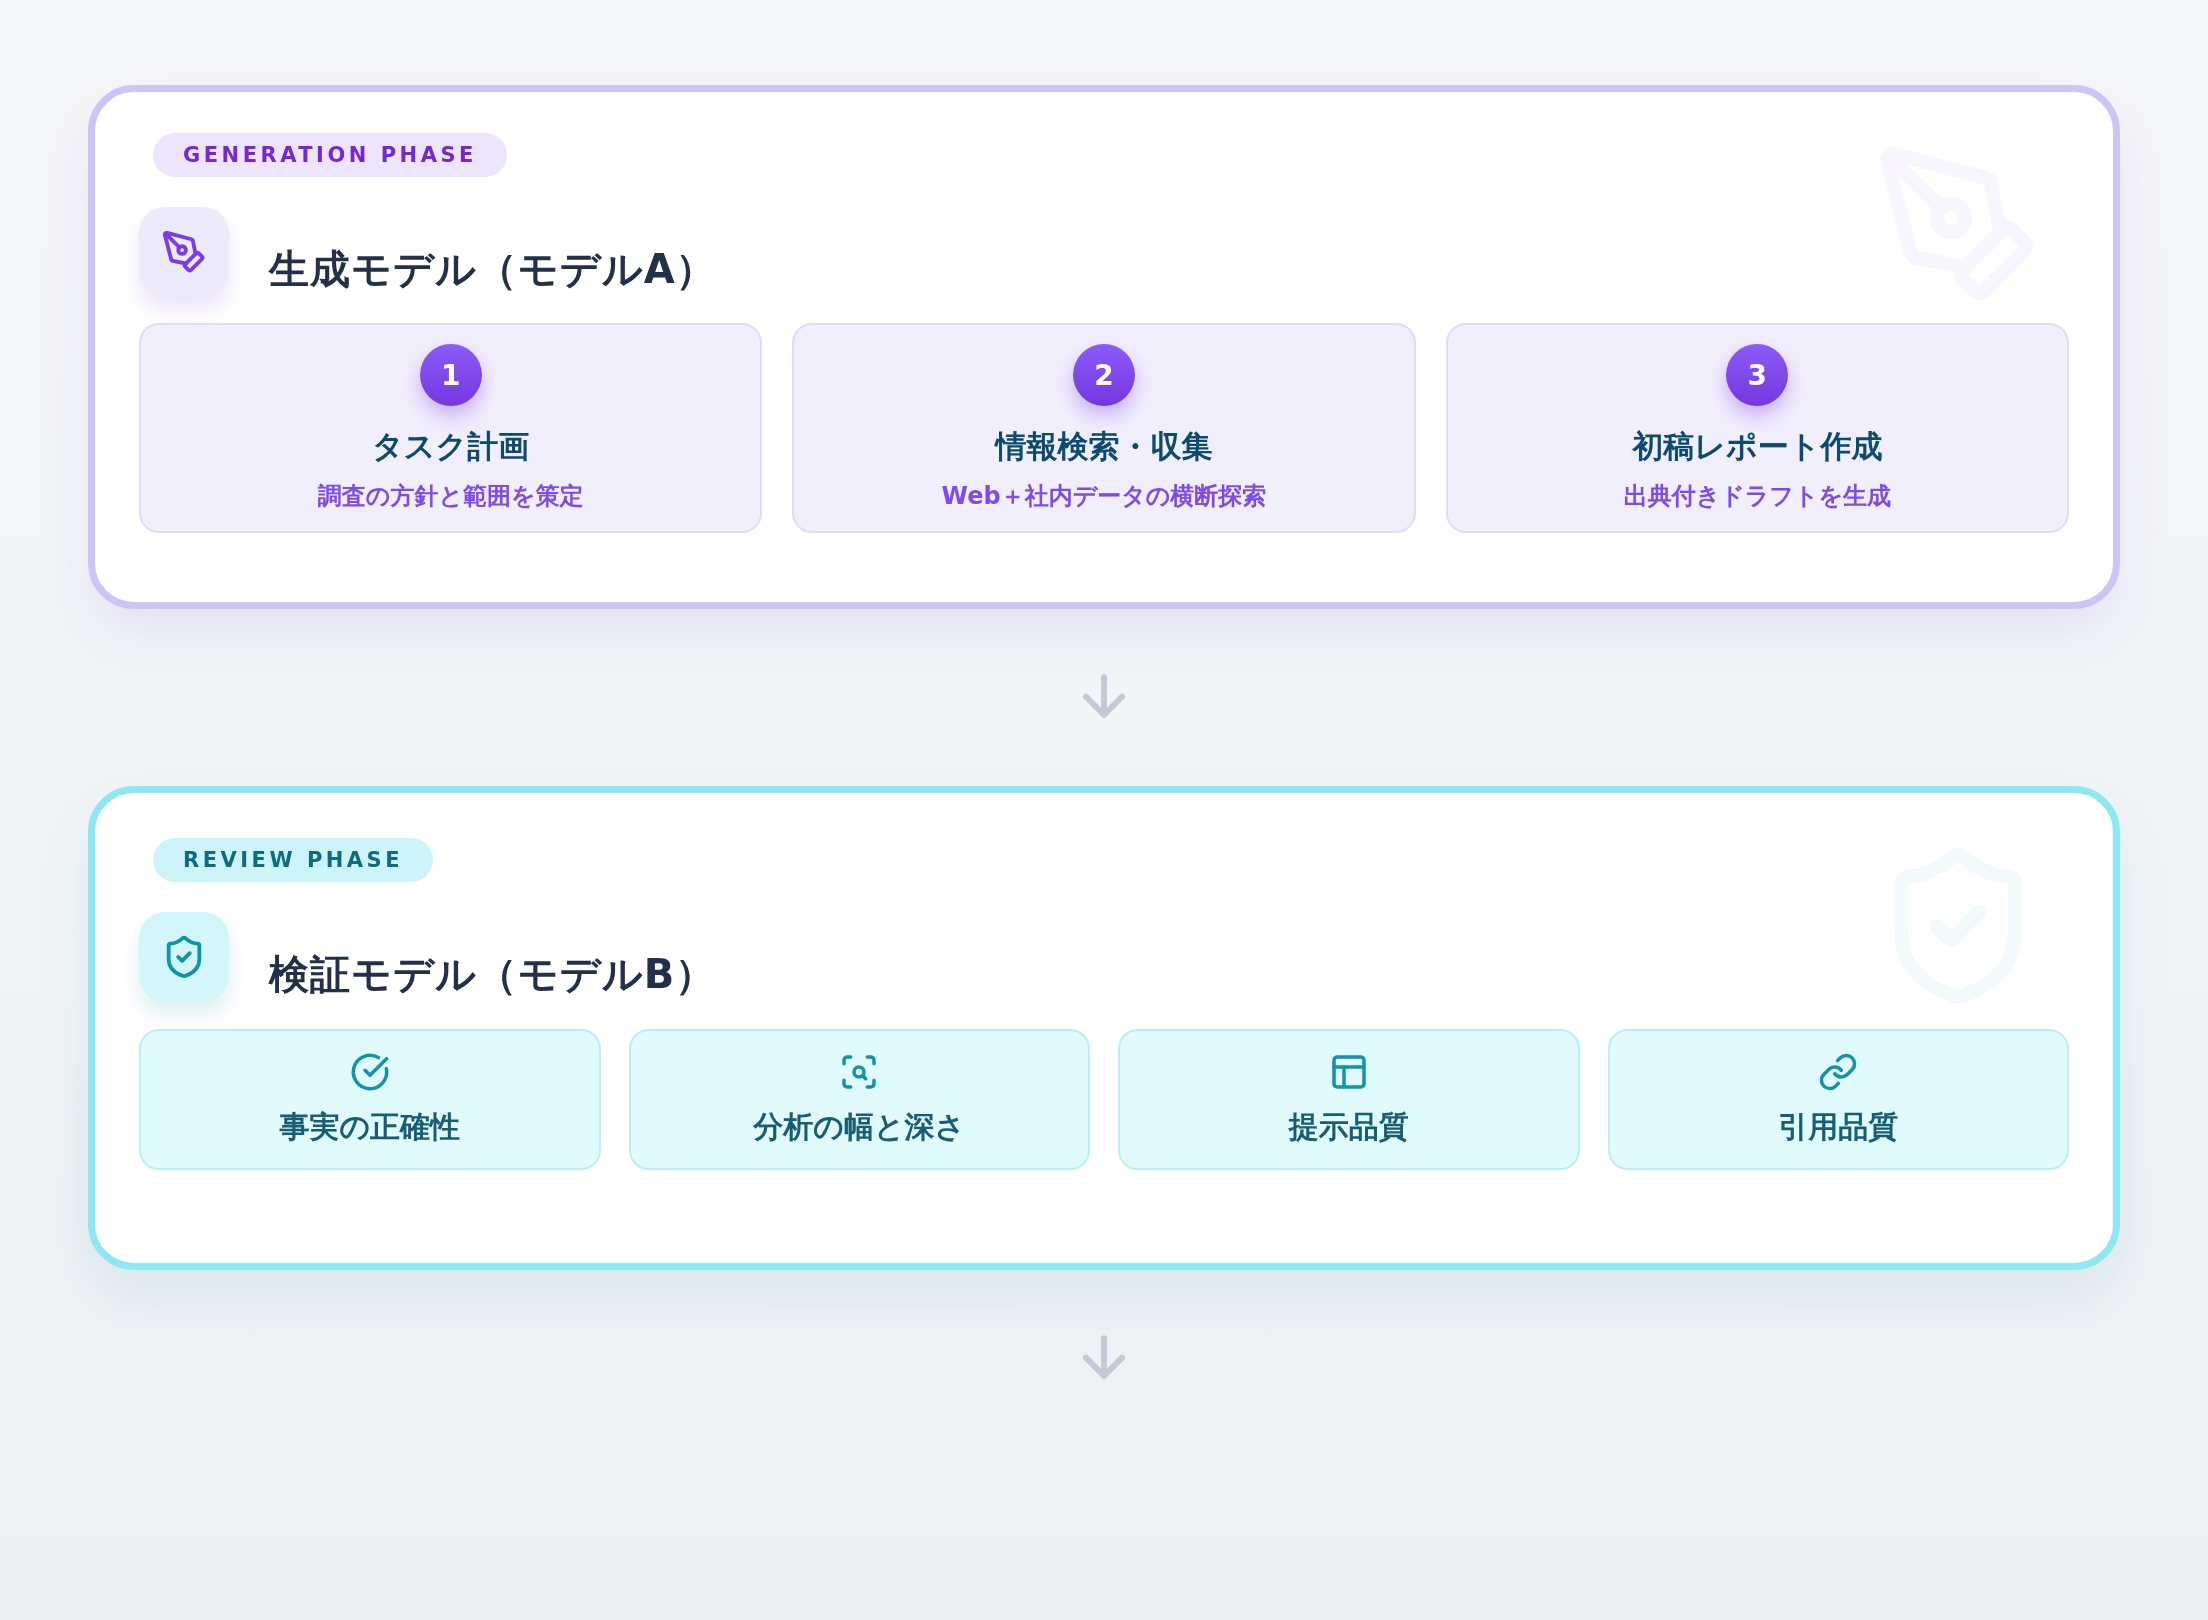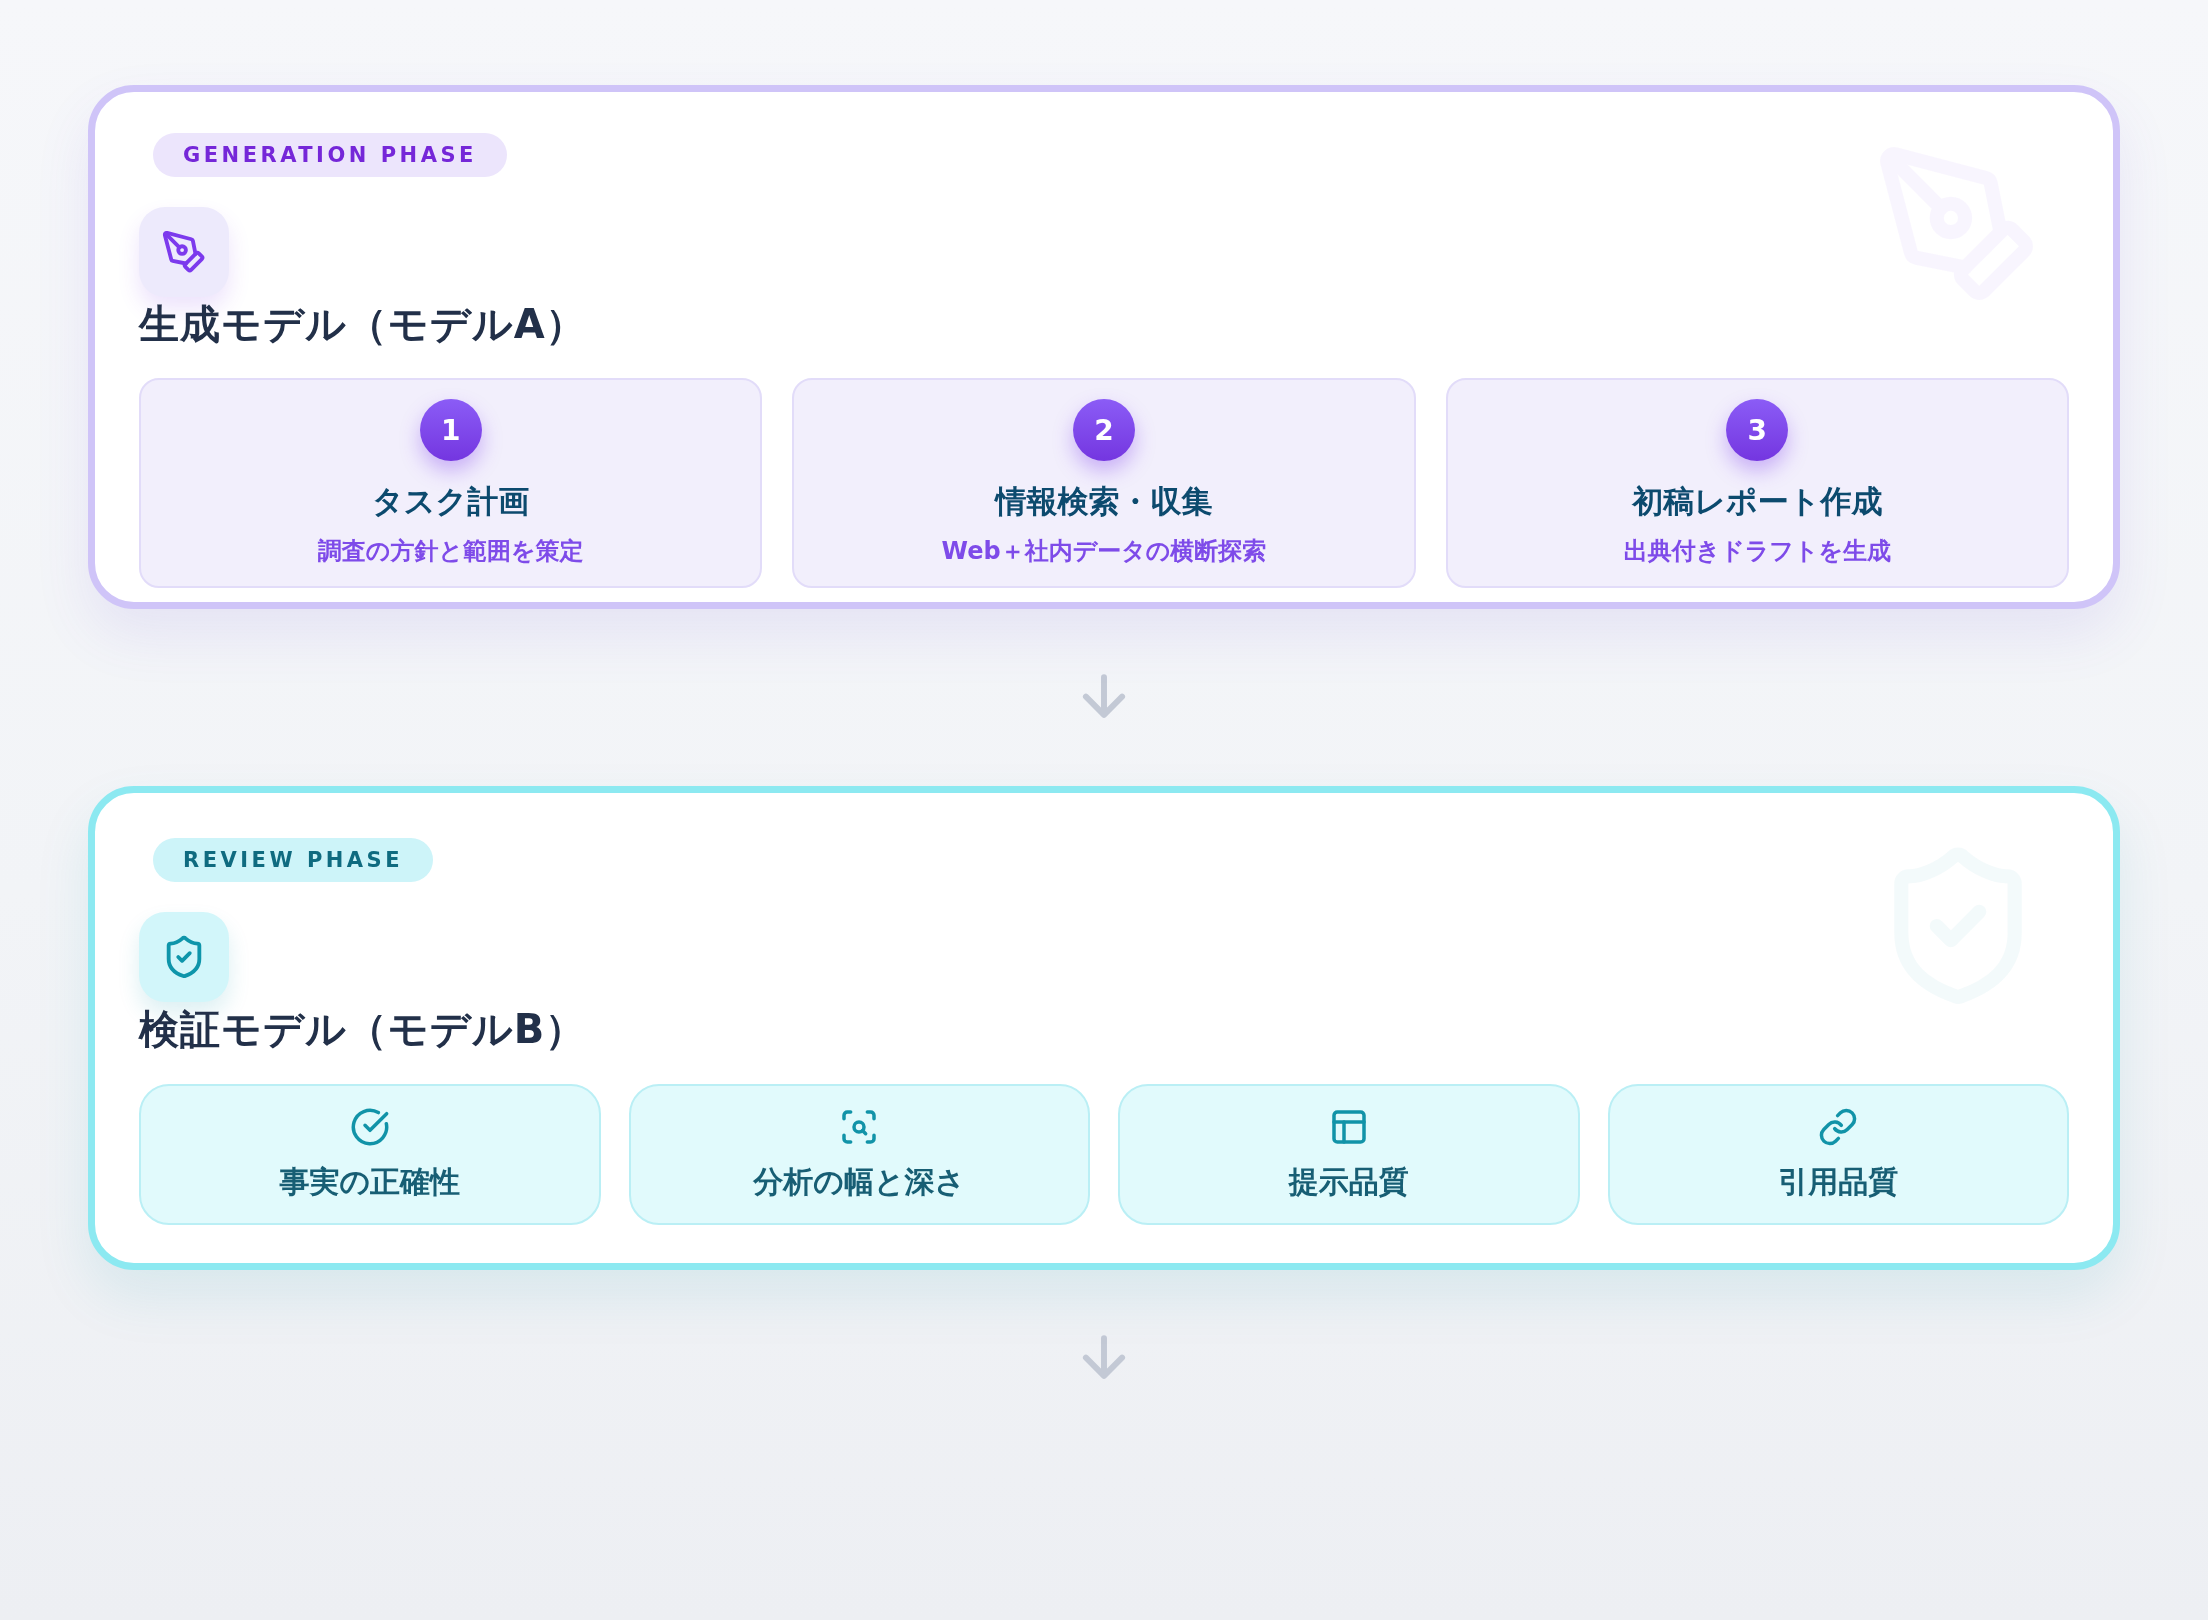--- a/index.html
+++ b/index.html
@@ -19,7 +19,7 @@
     font-size:21px; font-weight:800; letter-spacing:3.5px; }
   .gen .badge { background:#ece5fc; color:#7527d8; margin-left:14px; }
   .review .badge { background:#cdf4f9; color:#0f6b80; margin-left:14px; }
-  .model-row { display:flex; align-items:flex-start; margin-top:30px;flex-direction:column; }
+  .model-row { display:flex; align-items:flex-end; gap:40px; margin-top:30px; }
   .icon-tile { width:90px; height:90px; border-radius:26px; flex:0 0 auto;
     display:flex; align-items:center; justify-content:center; }
   .gen .icon-tile { background:#edeafc; color:#7c3aed; box-shadow:0 12px 22px rgba(124,58,237,0.14); }

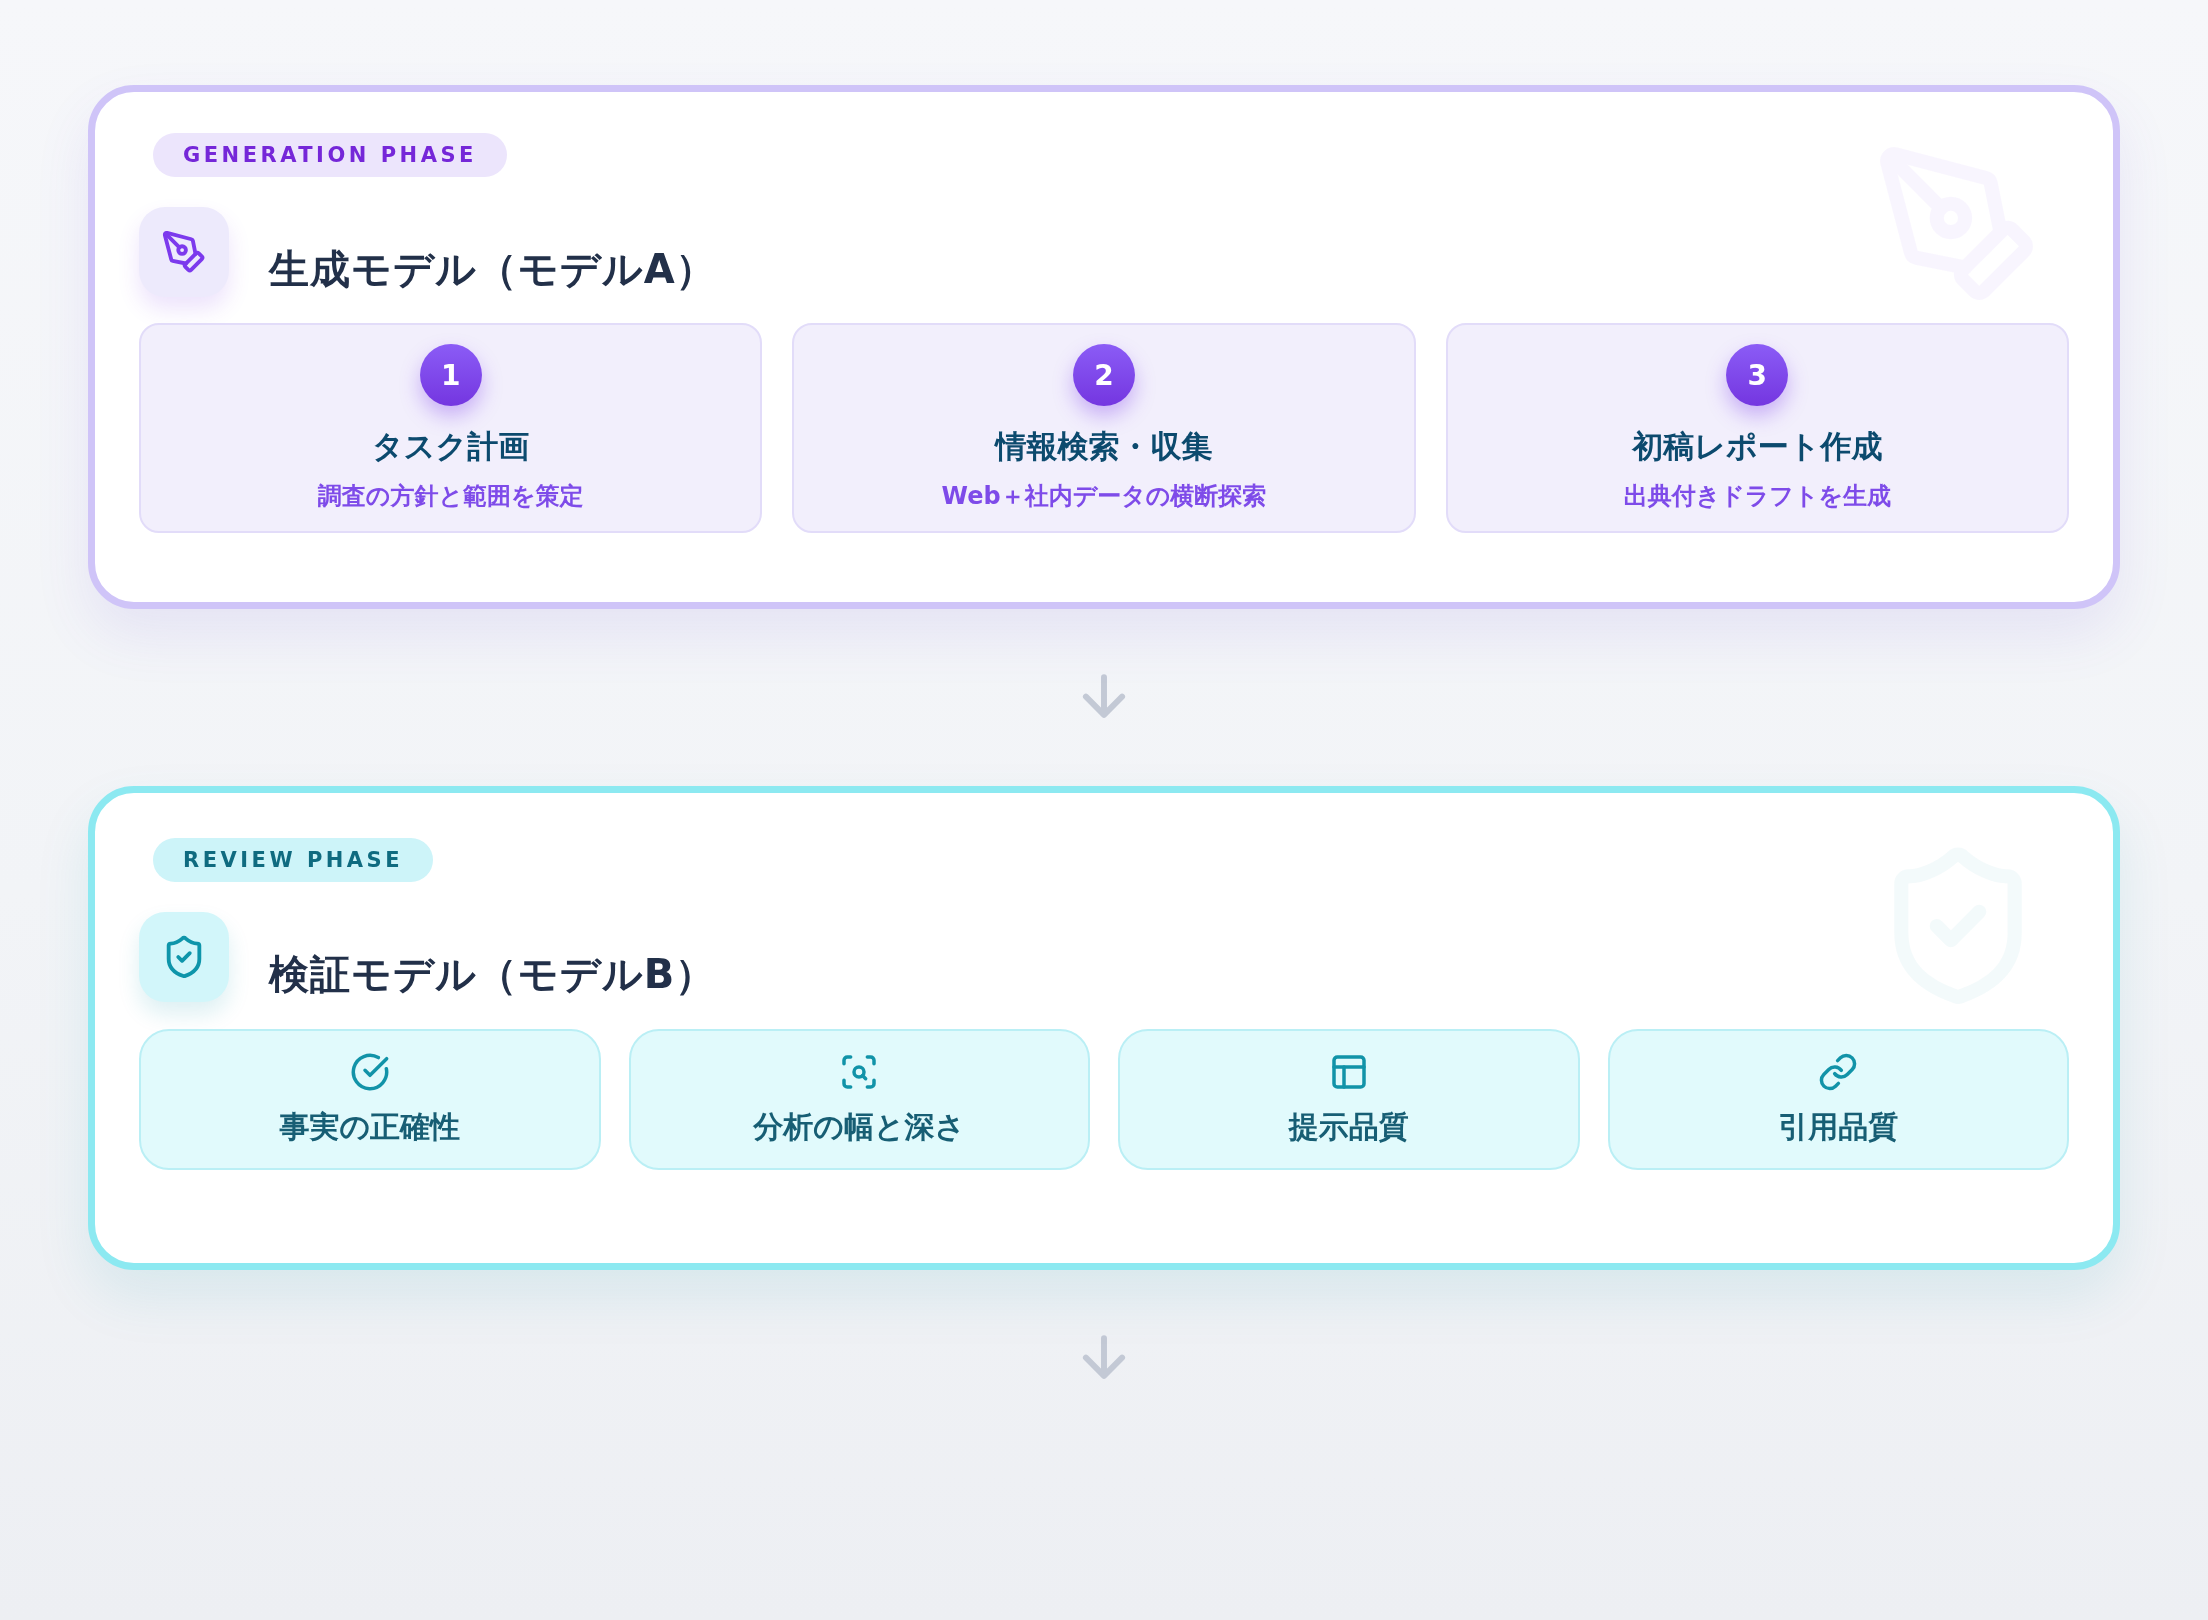--- a/index.html
+++ b/index.html
@@ -34,7 +34,7 @@
   .step-title { margin-top:20px; font-size:31px; font-weight:800; color:#0c4a6e;font-family:Liberation Mono, monospace; }
   .step-desc { margin-top:12px; font-size:24px; font-weight:700; color:#7e4be9; }
   .checks { display:flex; gap:28px; margin-top:27px; }
-  .check-card { flex:1; background:#e1fafc; border:2px solid #baeff5; border-radius:30px; height:141px;
+  .check-card { flex:1; background:#e1fafc; border:2px solid #baeff5; border-radius:20px; height:141px;
     display:flex; flex-direction:column; align-items:center; justify-content:center; gap:15px; }
   .check-icon { color:#1193a8; display:flex; }
   .check-label { font-size:30px; font-weight:800; color:#175e74; }

